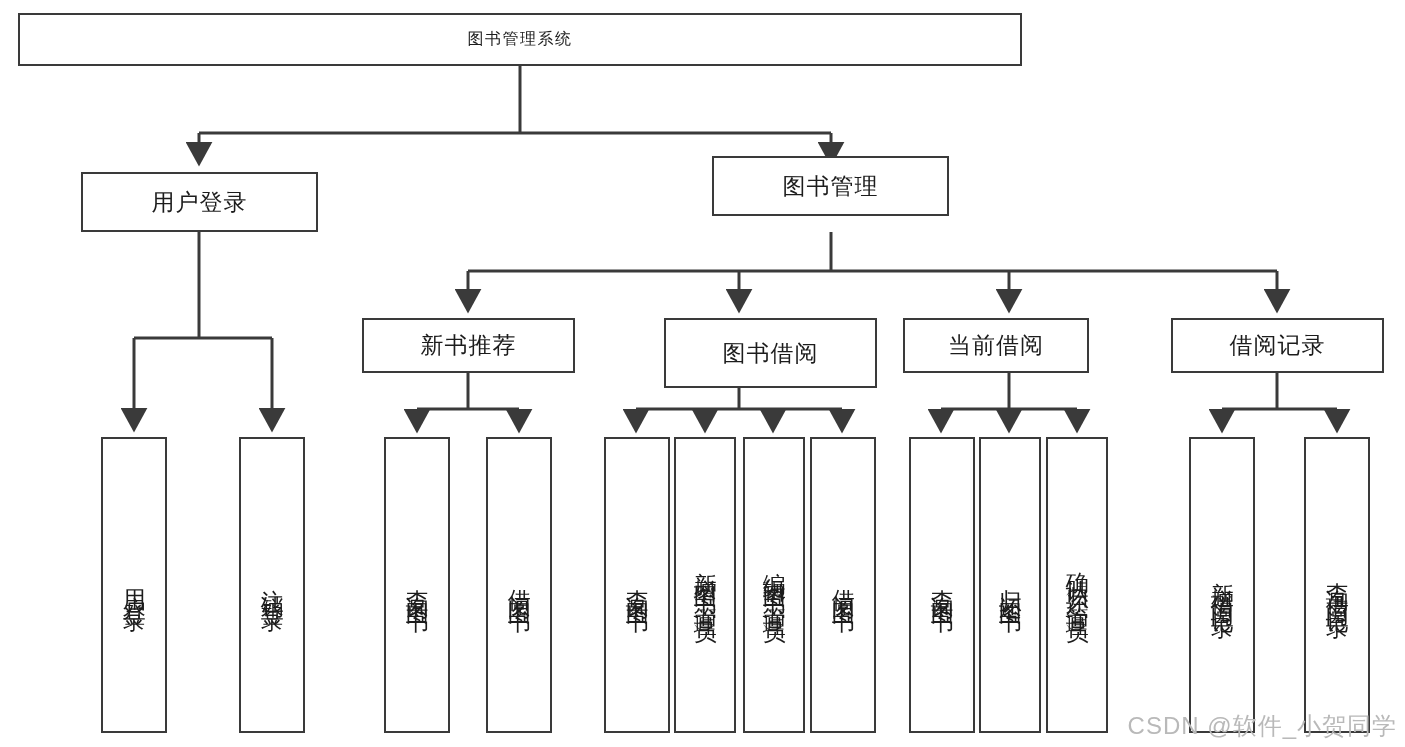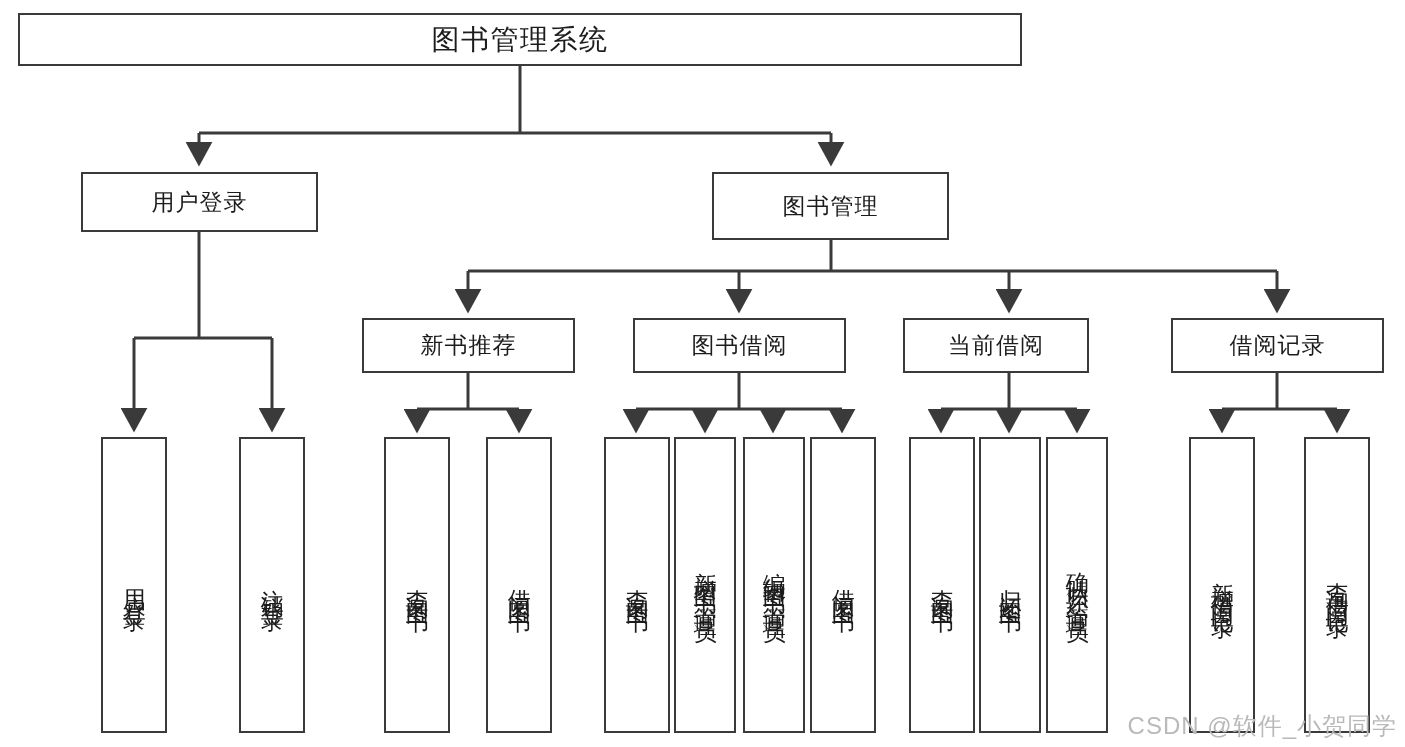--- a/index.html
+++ b/index.html
@@ -37,7 +37,7 @@
     letter-spacing:1px;
   }
   .node.title{
-    font-size:28px;
+    font-size:16px;
     letter-spacing:1.5px;
   }
   .node.leaf{

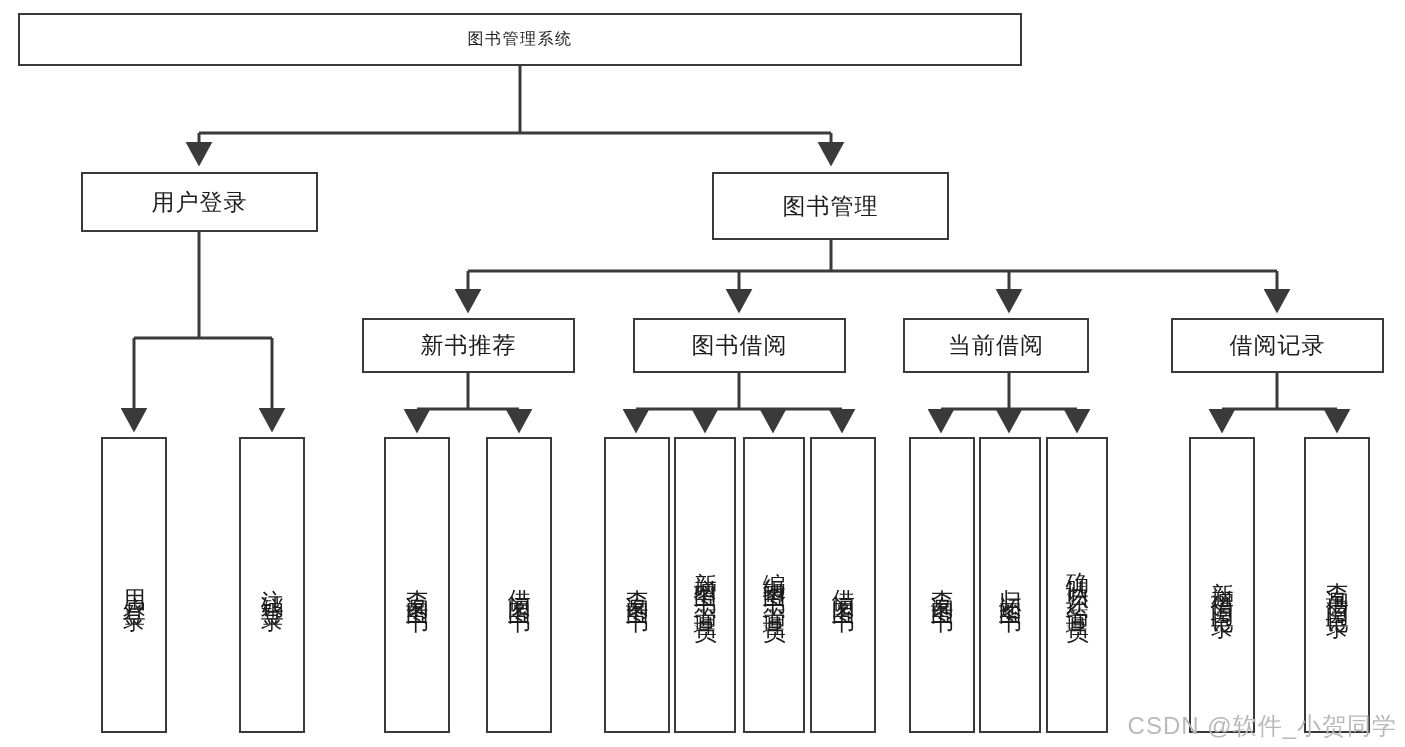--- a/index.html
+++ b/index.html
@@ -127,7 +127,7 @@
   <div class="node h" style="left:81px;top:172px;width:237px;height:60px;">
     <span>用户登录</span>
   </div>
-  <div class="node h" style="left:712px;top:172px;width:237px;height:68px;">
+  <div class="node h" style="left:712px;top:156px;width:237px;height:60px;">
     <span>图书管理</span>
   </div>
 

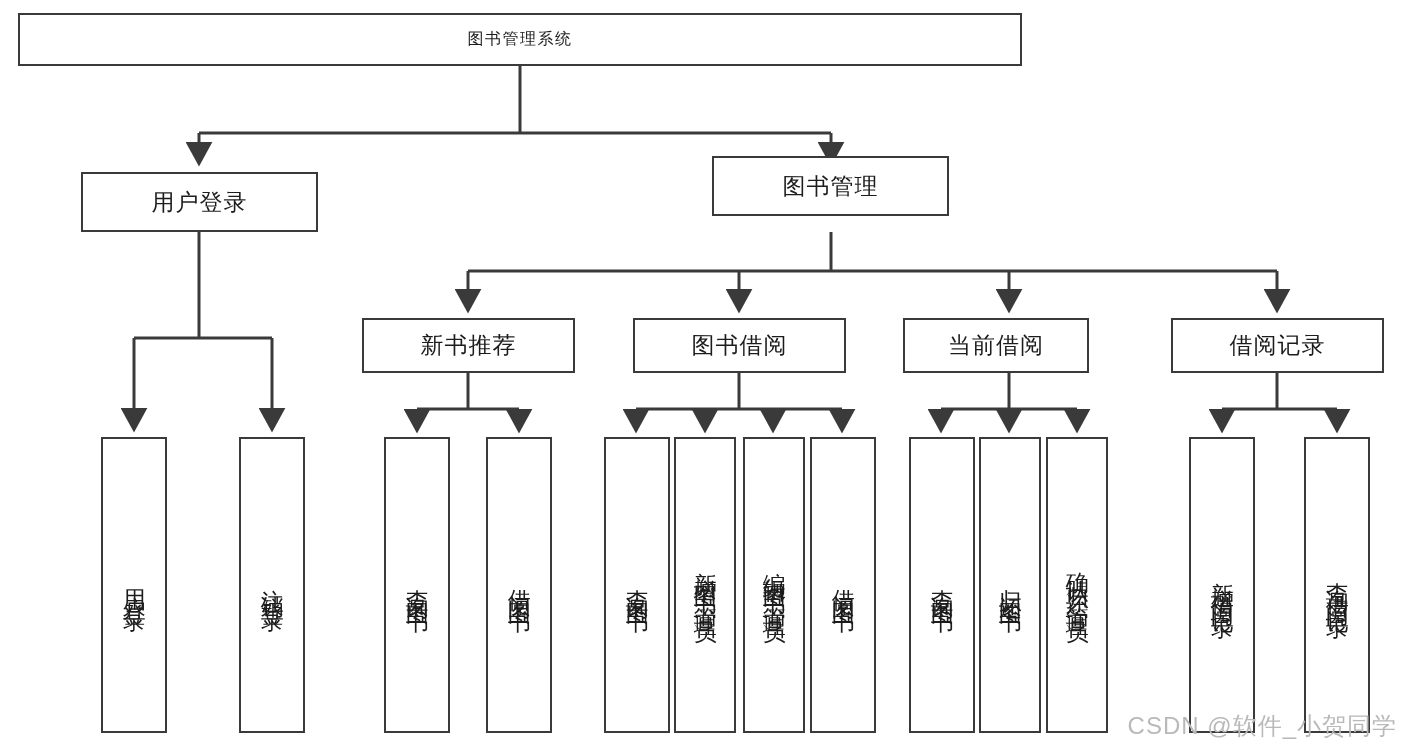--- a/index.html
+++ b/index.html
@@ -134,7 +134,7 @@
   <div class="node h" style="left:362px;top:318px;width:213px;height:55px;">
     <span>新书推荐</span>
   </div>
-  <div class="node h" style="left:633px;top:318px;width:213px;height:55px;">
+  <div class="node h" style="left:664px;top:318px;width:213px;height:70px;">
     <span>图书借阅</span>
   </div>
   <div class="node h" style="left:903px;top:318px;width:186px;height:55px;">

